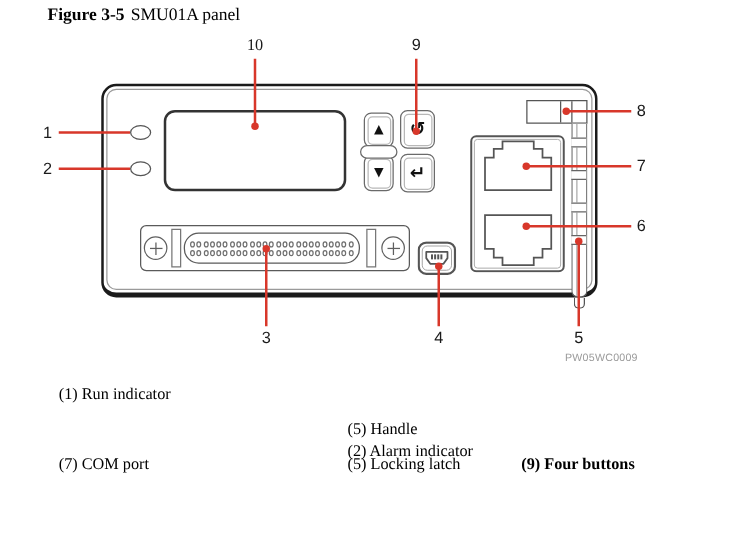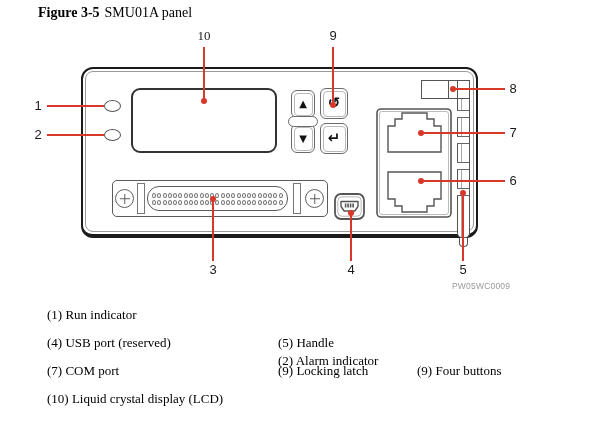--- a/index.html
+++ b/index.html
@@ -232,7 +232,6 @@
 
   <div class="abs legend-item" style="left:47px;  top:307px;">(1) Run indicator</div>
   <div class="abs legend-item" style="left:278px; top:307px;margin-top:46px;">(2) Alarm indicator</div>
-  <div class="abs legend-item" style="left:47px;  top:335px;">(4) USB port (reserved)</div>
   <div class="abs legend-item" style="left:278px; top:335px;">(5) Handle</div>
   <div class="abs legend-item" style="left:47px;  top:363px;font-family:Liberation Serif, serif;">(7) COM port</div>
   <div class="abs legend-item" style="left:278px; top:363px;">(9) Locking latch</div>

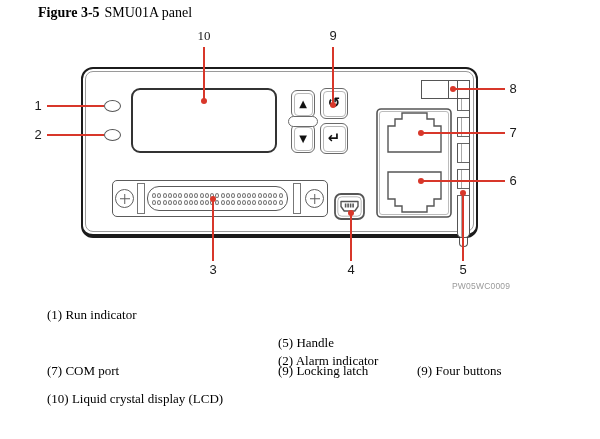--- a/index.html
+++ b/index.html
@@ -234,7 +234,7 @@
   <div class="abs legend-item" style="left:278px; top:307px;margin-top:46px;">(2) Alarm indicator</div>
   <div class="abs legend-item" style="left:278px; top:335px;">(5) Handle</div>
   <div class="abs legend-item" style="left:47px;  top:363px;font-family:Liberation Serif, serif;">(7) COM port</div>
-  <div class="abs legend-item" style="left:278px; top:363px;">(9) Locking latch</div>
+  <div class="abs legend-item" style="left:278px; top:363px;">(5) Locking latch</div>
   <div class="abs legend-item" style="left:417px; top:363px;">(9) Four buttons</div>
   <div class="abs legend-item" style="left:47px;  top:391px;">(10) Liquid crystal display (LCD)</div>
 

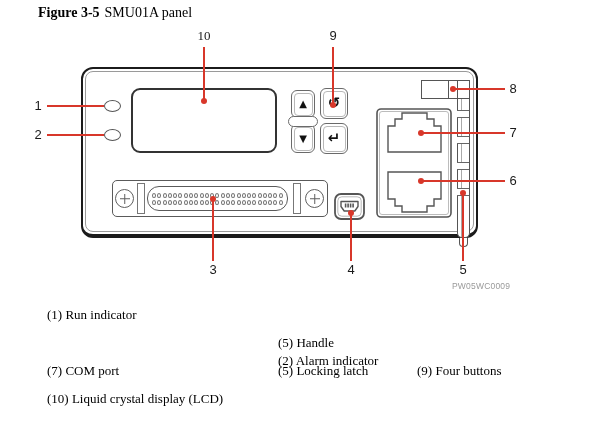--- a/index.html
+++ b/index.html
@@ -235,7 +235,7 @@
   <div class="abs legend-item" style="left:278px; top:335px;">(5) Handle</div>
   <div class="abs legend-item" style="left:47px;  top:363px;font-family:Liberation Serif, serif;">(7) COM port</div>
   <div class="abs legend-item" style="left:278px; top:363px;">(5) Locking latch</div>
-  <div class="abs legend-item" style="left:417px; top:363px;">(9) Four buttons</div>
+  <div class="abs legend-item" style="left:417px; top:363px;font-weight:bold;">(9) Four buttons</div>
   <div class="abs legend-item" style="left:47px;  top:391px;">(10) Liquid crystal display (LCD)</div>
 
 </div>

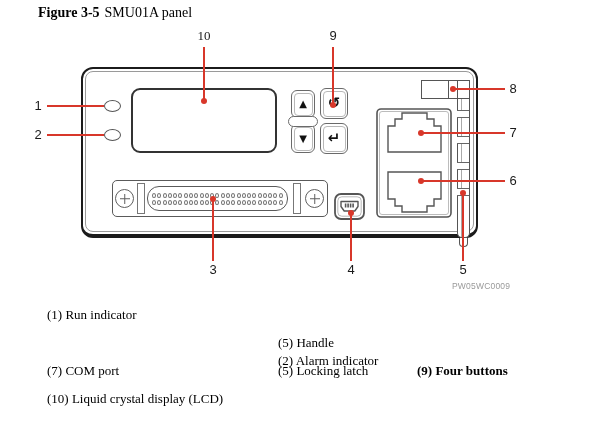--- a/index.html
+++ b/index.html
@@ -236,7 +236,6 @@
   <div class="abs legend-item" style="left:47px;  top:363px;font-family:Liberation Serif, serif;">(7) COM port</div>
   <div class="abs legend-item" style="left:278px; top:363px;">(5) Locking latch</div>
   <div class="abs legend-item" style="left:417px; top:363px;font-weight:bold;">(9) Four buttons</div>
-  <div class="abs legend-item" style="left:47px;  top:391px;">(10) Liquid crystal display (LCD)</div>
 
 </div>
 

